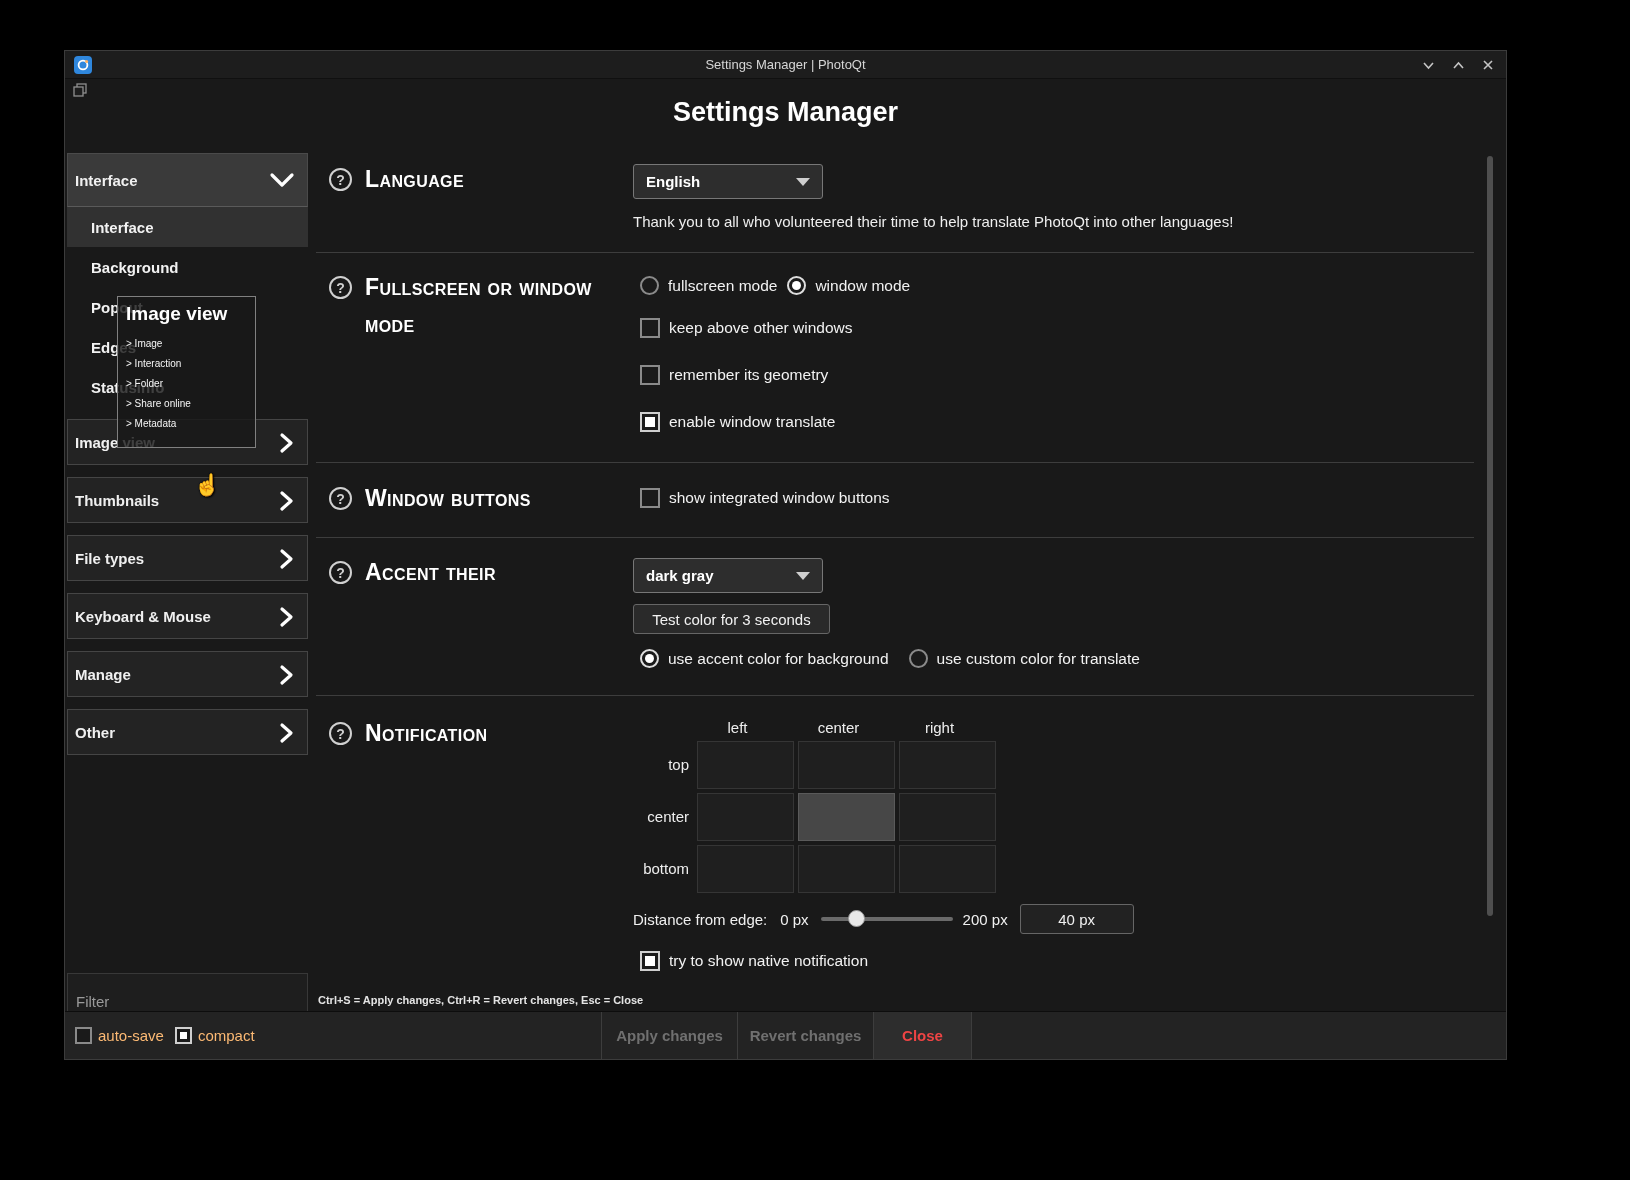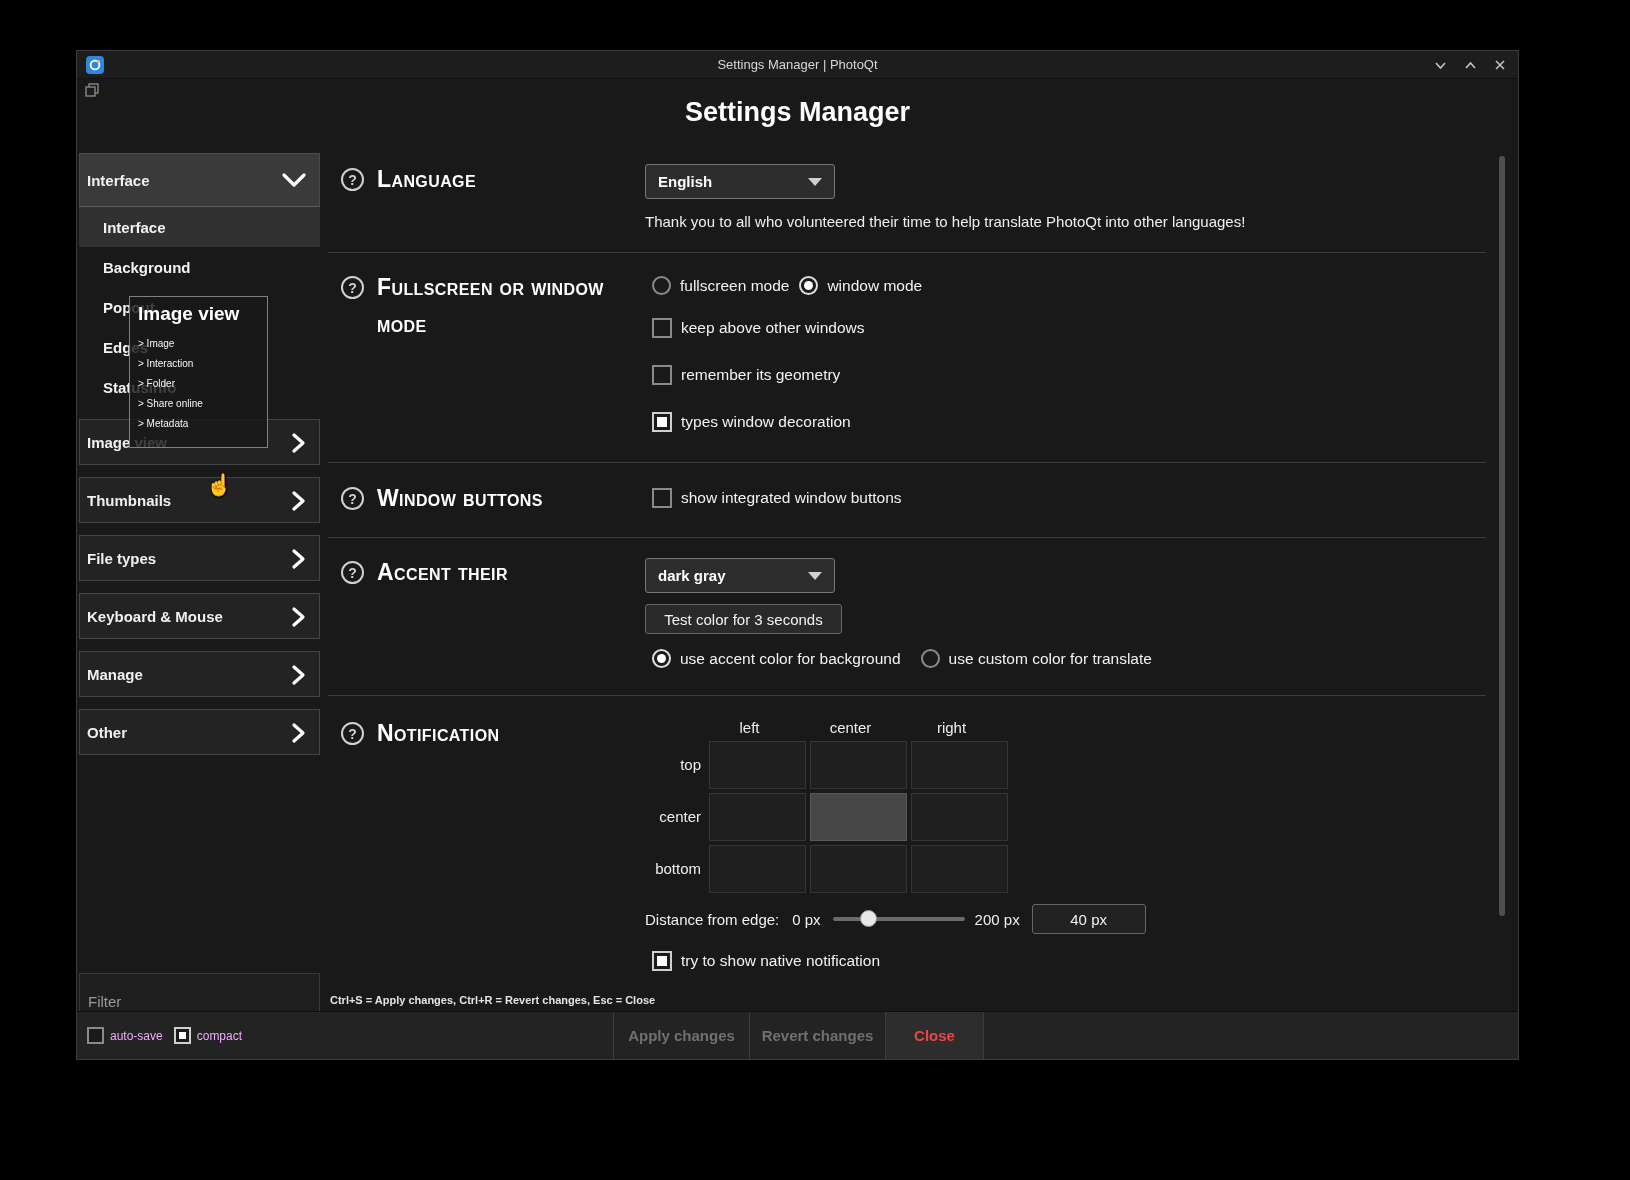--- a/index.html
+++ b/index.html
@@ -6,7 +6,7 @@
             font-family:"Liberation Sans",sans-serif;color:#f0f0f0;}
   *{box-sizing:border-box;}
 
-  .window{position:absolute;left:76px;top:50px;width:1443px;height:1010px;
+  .window{position:absolute;left:64px;top:50px;width:1443px;height:1010px;
           background:var(--window-bg,#191919);border:1px solid #3c3c3c;padding-left:42px;}
 
   

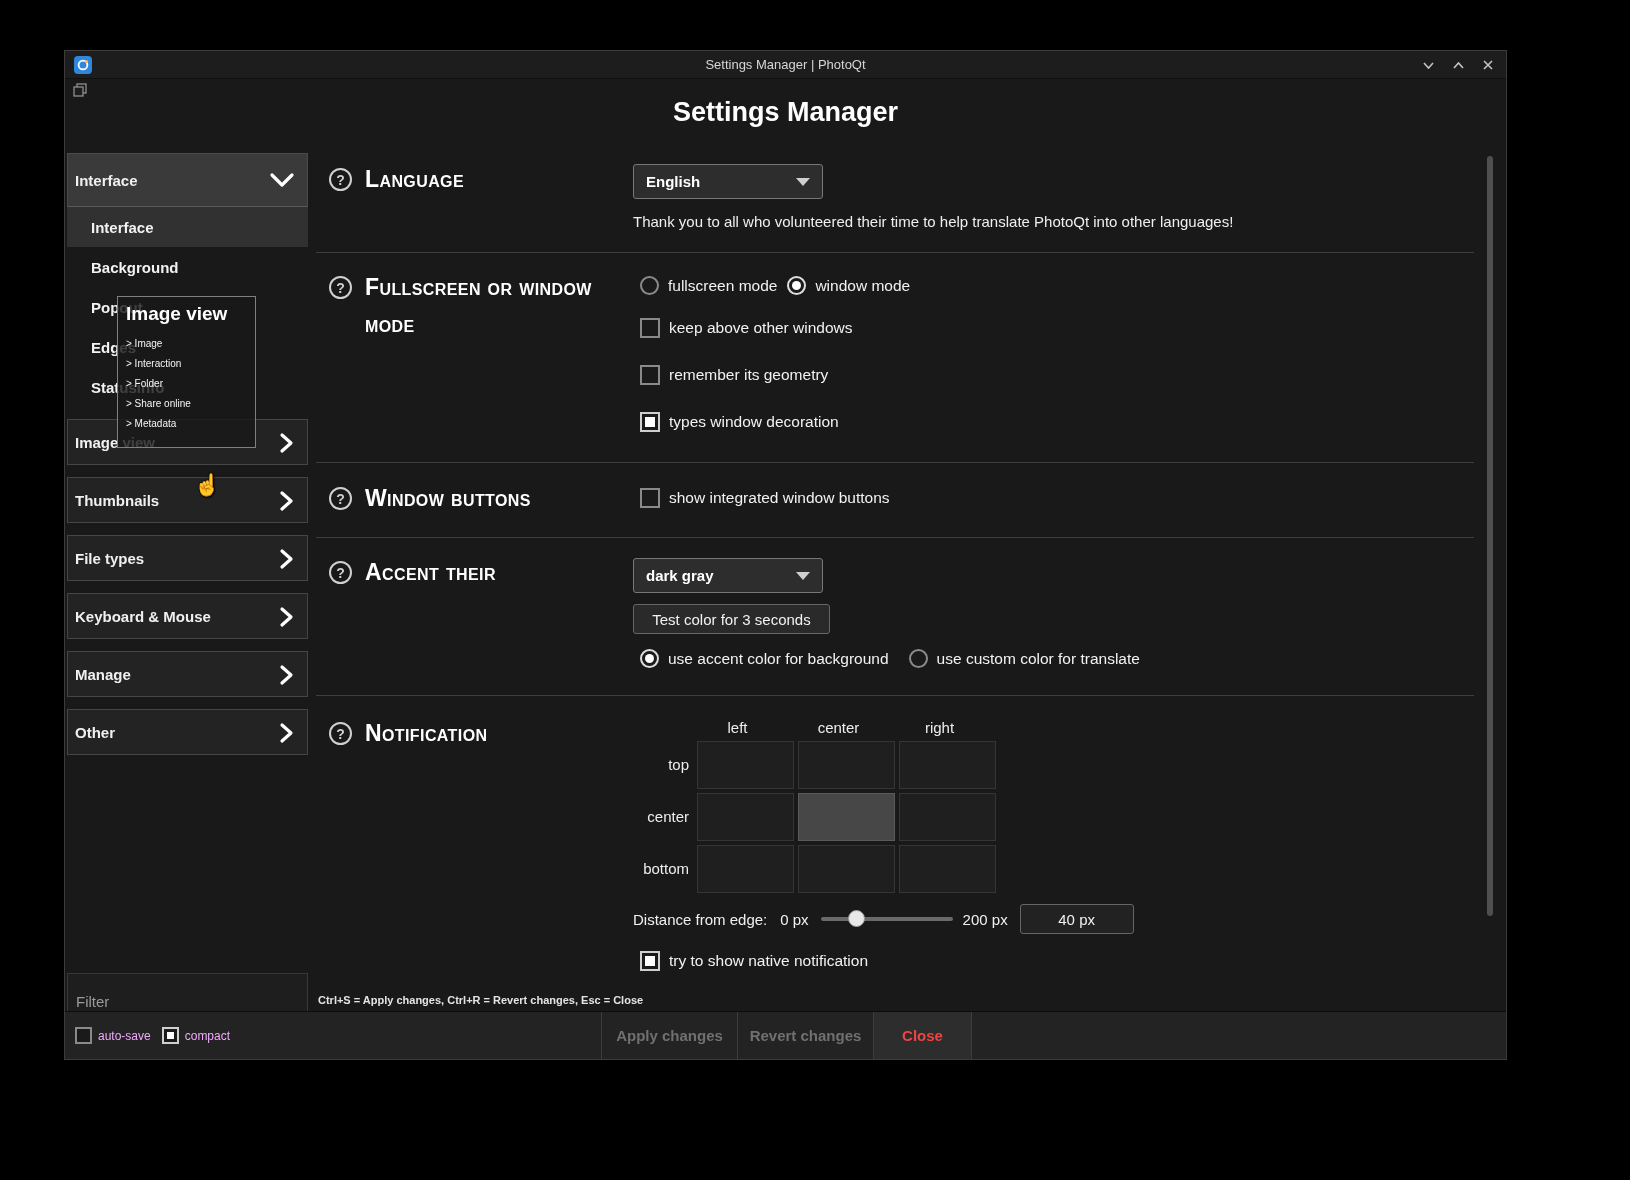--- a/index.html
+++ b/index.html
@@ -303,7 +303,7 @@
         </div>
         <div class="opt-row">
           <span class="checkbox checked"></span>
-          <span class="opt-label">types window decoration</span>
+          <span class="opt-label">enable window translate</span>
         </div>
       </div>
     </div>

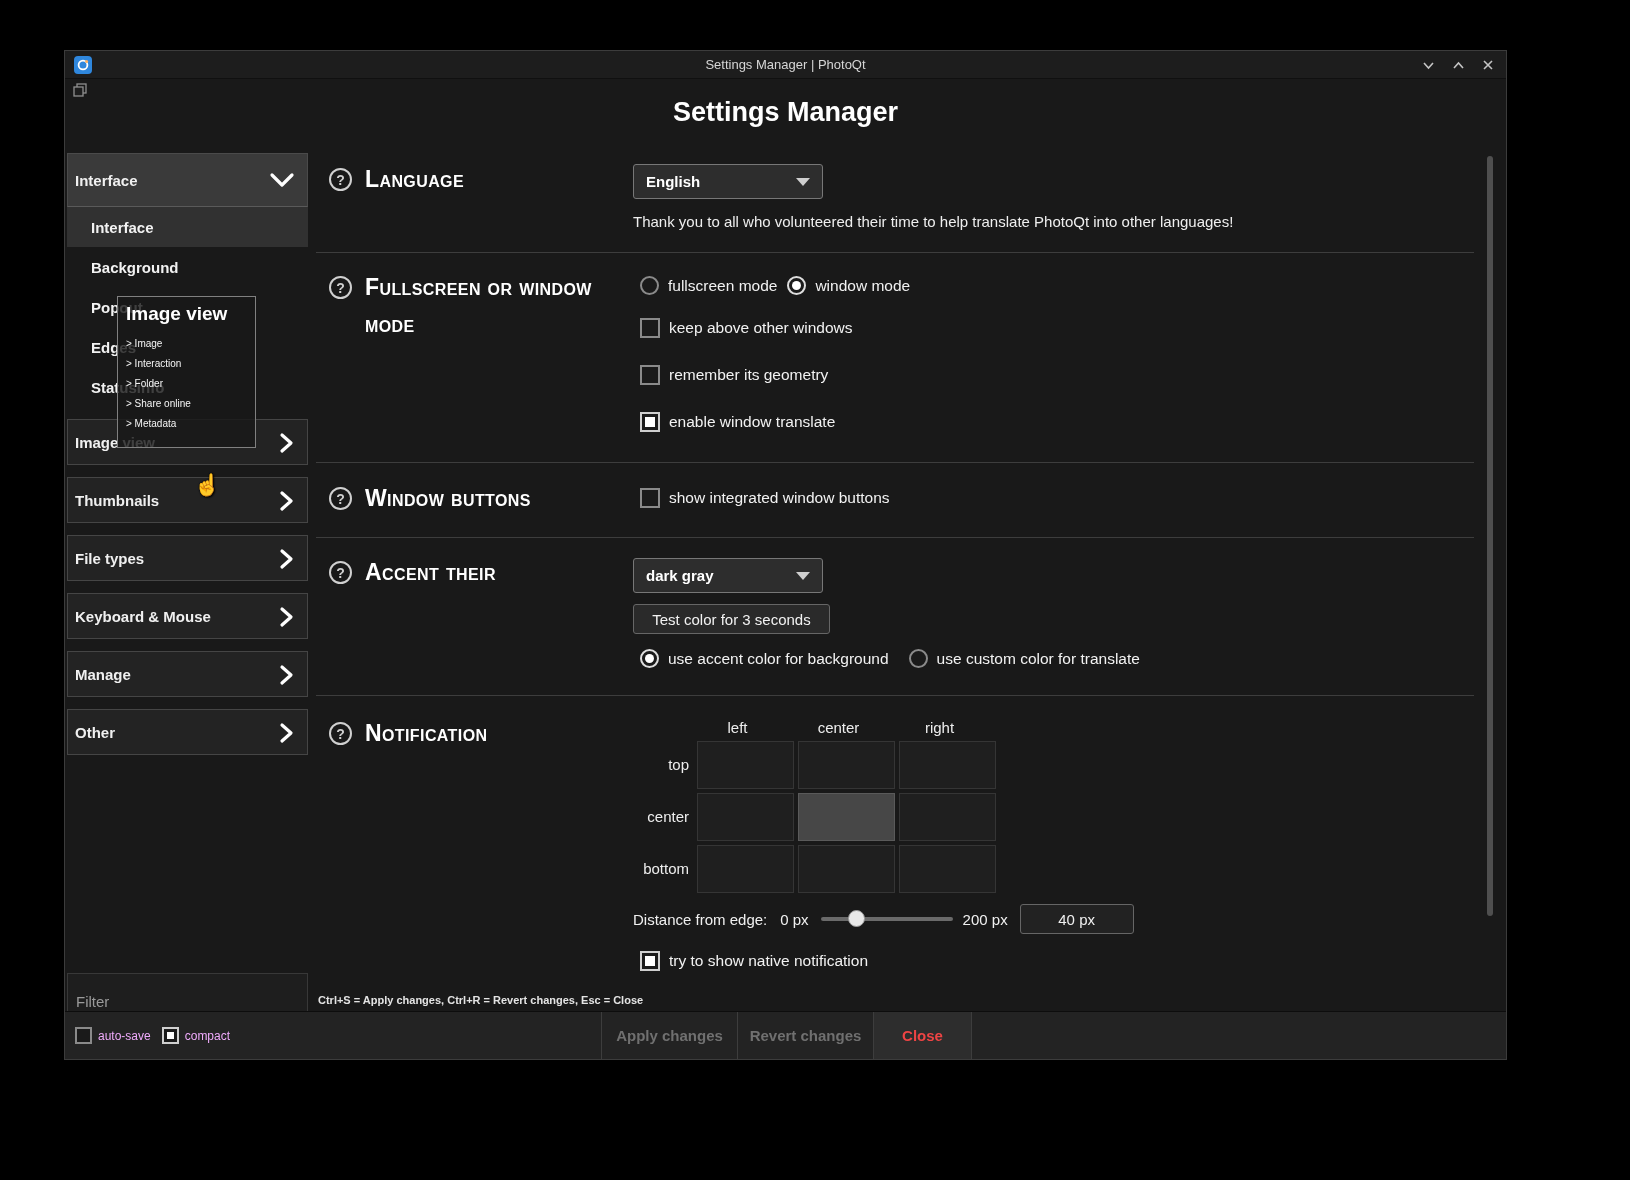--- a/index.html
+++ b/index.html
@@ -137,7 +137,7 @@
   .bar-cb{display:flex;align-items:center;}
   .bar-cb .checkbox{width:17px;height:17px;}
   .bar-cb .checkbox.checked::after{inset:3px;}
-  .bar-cb-label{font-size:12px;color:#f0abfc;margin-left:6px;}
+  .bar-cb-label{font-size:15px;color:#fdba74;margin-left:6px;}
   .bar-btn{display:flex;align-items:center;justify-content:center;font-size:15px;font-weight:bold;
            border-left:1px solid #3d3d3d;}
   .bar-btn.disabled{color:#707070;width:136px;}

